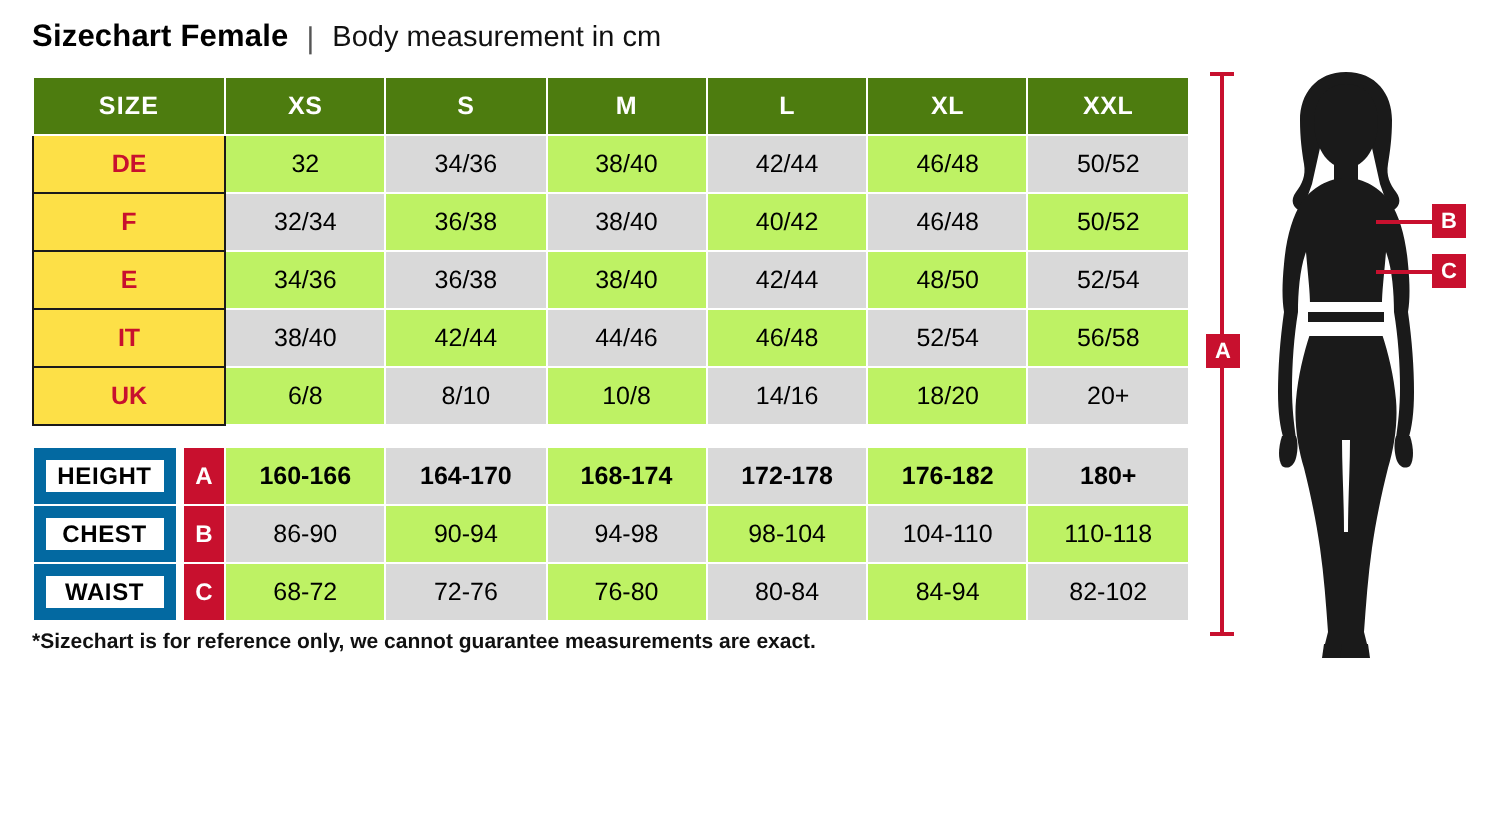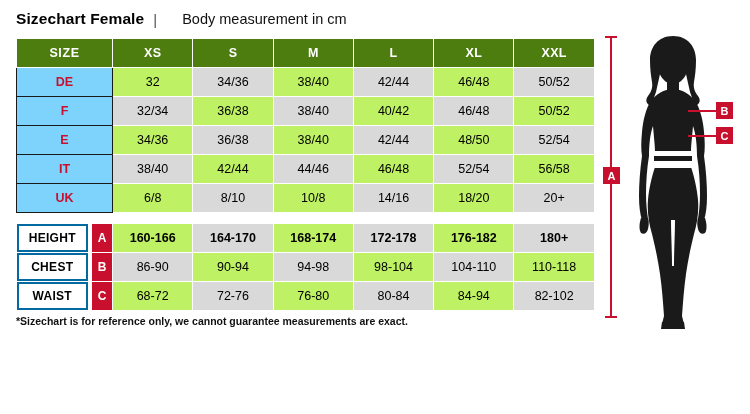--- a/index.html
+++ b/index.html
@@ -45,7 +45,6 @@
     font-size: 14.5px;
     font-weight: normal;
     color: #111;
-    margin-left: 16px;
   }
 
   

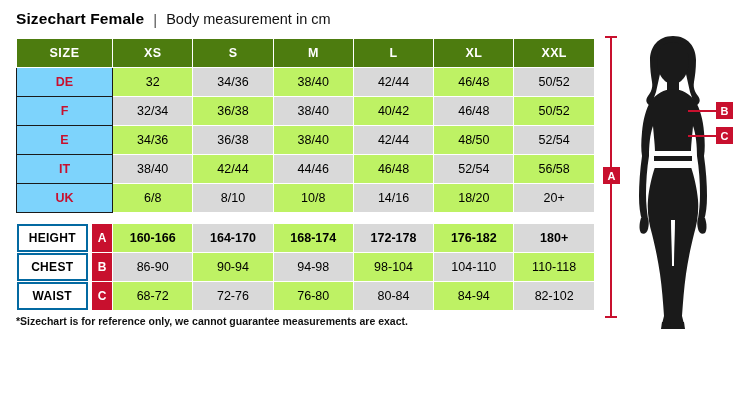--- a/index.html
+++ b/index.html
@@ -77,7 +77,7 @@
   .hdr.first { letter-spacing: 0.6px; }
 
   .rowlabel {
-    background: #7dd3fc;
+    background: #fde047;
     color: #c8102e;
     font-weight: bold;
     font-size: 13px;

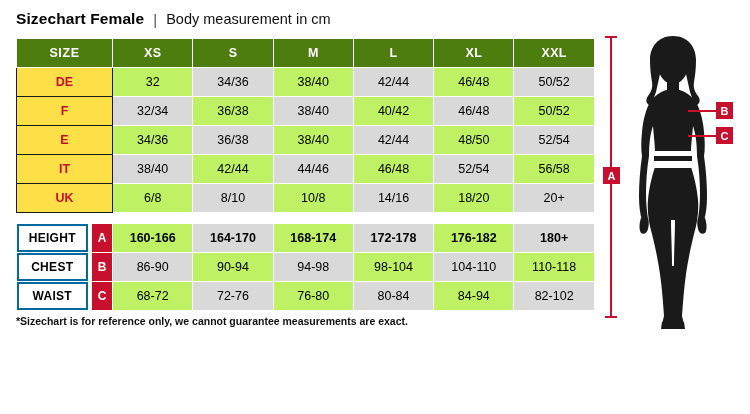--- a/index.html
+++ b/index.html
@@ -101,7 +101,7 @@
   }
   .meas-label {
     flex: 1 1 auto;
-    border: 2px solid #0369a1;
+    border: 6px solid #0369a1;
     display: flex;
     align-items: center;
     justify-content: center;

